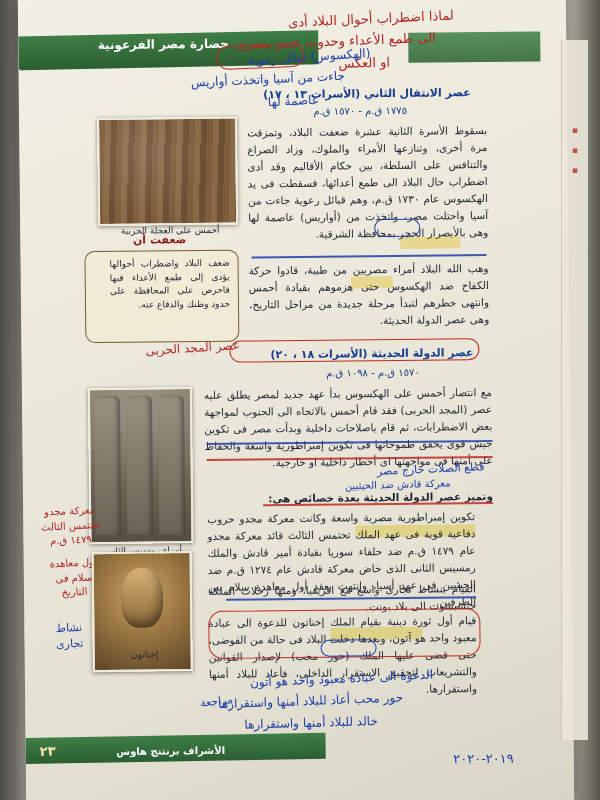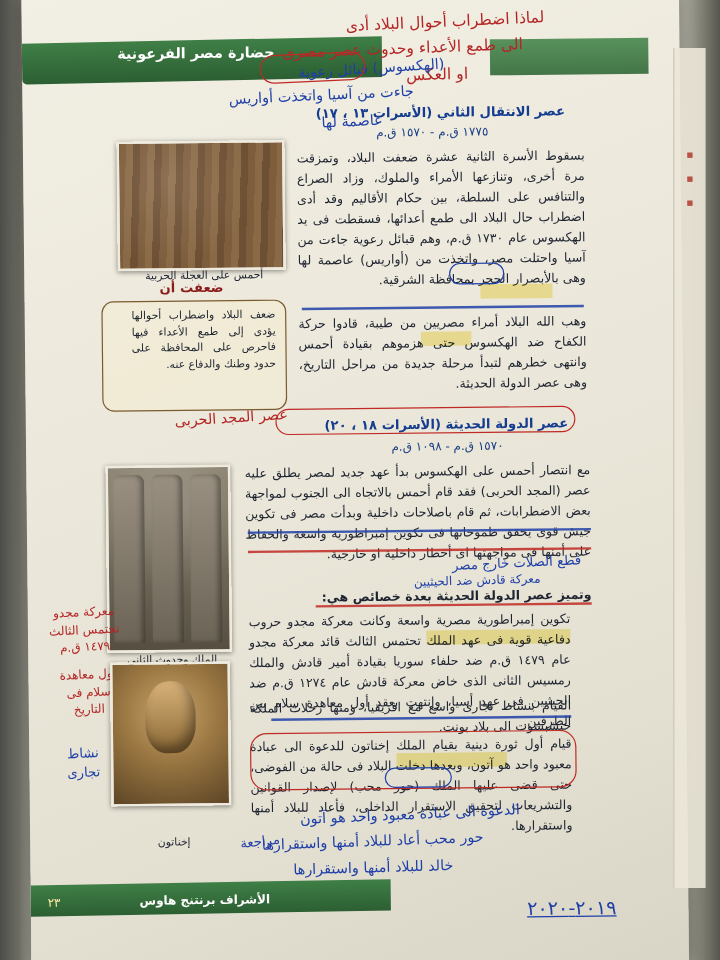--- a/index.html
+++ b/index.html
@@ -299,7 +299,7 @@
       <div class="statue-col" style="right:38%;"></div>
       <div class="statue-col" style="right:70%;"></div>
     </div>
-    <div class="tx" style="right:378px; top:548px; width:100px; text-align:center; font-size:9px;">الملك وحدوث الثانى</div>
+    <div class="tx" style="right:378px; top:548px; width:100px; text-align:center; font-size:9px;">أمراء رمسيس الثانى</div>
 
     <div class="tx" style="right:78px; top:392px; width:288px;">مع انتصار أحمس على الهكسوس بدأ عهد جديد لمصر يطلق عليه عصر (المجد الحربى) فقد قام أحمس بالاتجاه الى الجنوب لمواجهة بعض الاضطرابات، ثم قام باصلاحات داخلية وبدأت مصر فى تكوين جيش قوى يحقق طموحاتها فى تكوين إمبراطورية واسعة والحفاظ على أمنها فى مواجهتها اى أخطار داخلية او خارجية.</div>
     <div class="ul-blue" style="right:78px; top:448px; width:286px;"></div>

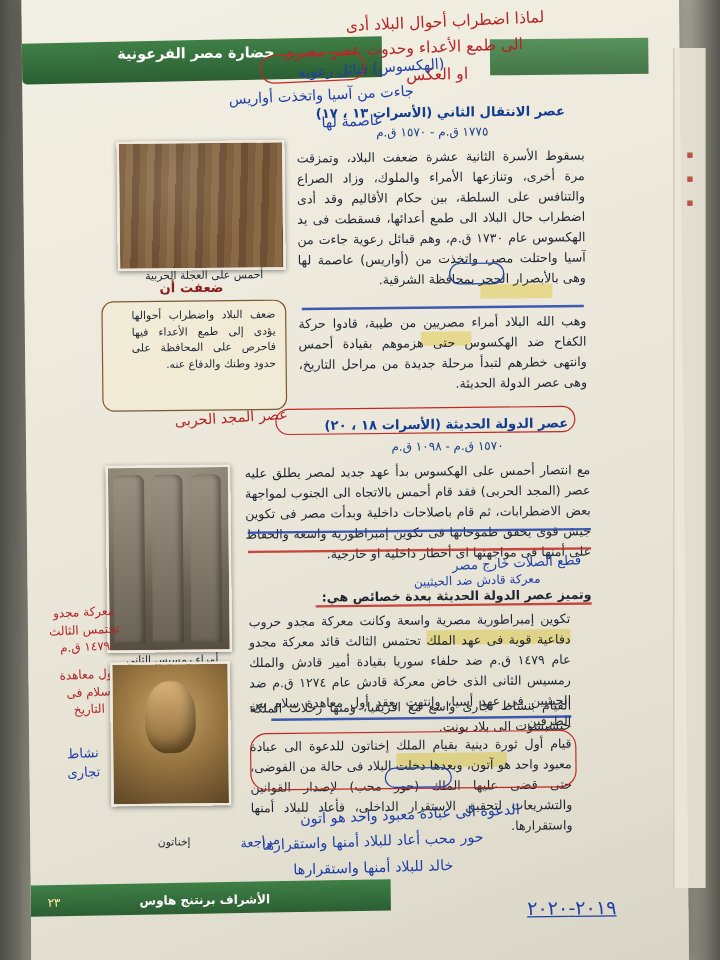--- a/index.html
+++ b/index.html
@@ -341,7 +341,7 @@
       <div class="img-bust"></div>
       <div class="bust-head"></div>
     </div>
-    <div class="tx" style="right:380px; top:700px; width:96px; text-align:center; font-size:9px;">إخناتون</div>
+    <div class="tx" style="right:380px; top:652px; width:96px; text-align:center; font-size:9px;">إخناتون</div>
 
     <div class="hw hw-blue" style="right:140px; top:678px; font-size:12px; transform:rotate(-2deg);">الدعوة الى عبادة معبود واحد هو آتون</div>
     <div class="hw hw-blue" style="right:170px; top:700px; font-size:12px; transform:rotate(-1.5deg);">حور محب أعاد للبلاد أمنها واستقرارها</div>

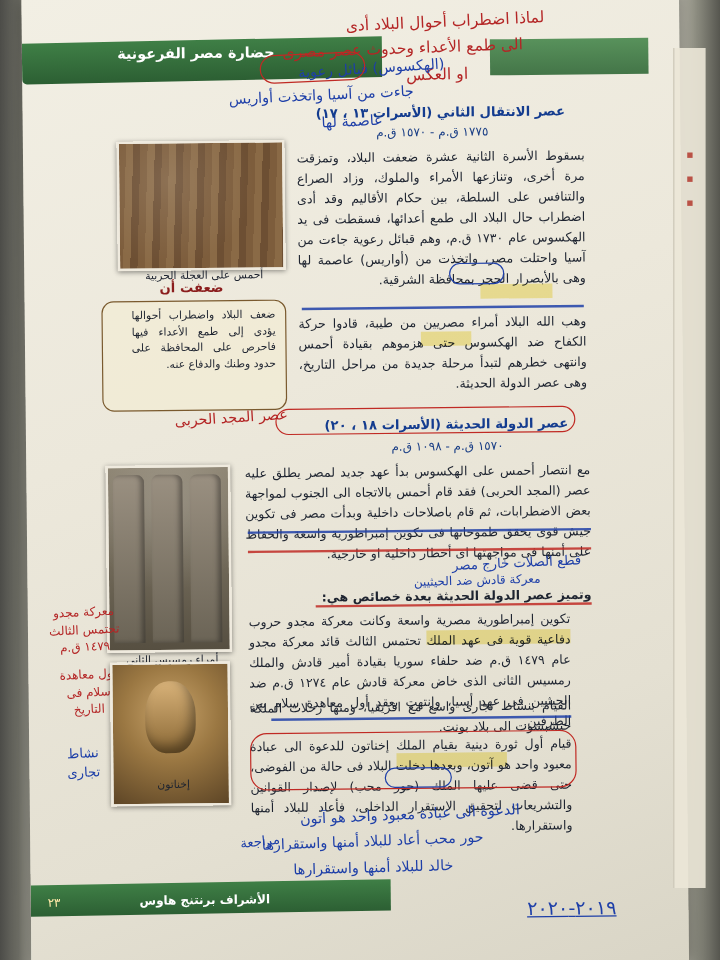--- a/index.html
+++ b/index.html
@@ -229,8 +229,8 @@
     left: 14px;
     bottom: 50px;
     color: #ffe9a8;
-    font-size: 10px;
-    font-weight: normal;
+    font-size: 13px;
+    font-weight: bold;
   }
   .date-stamp {
     position: absolute;

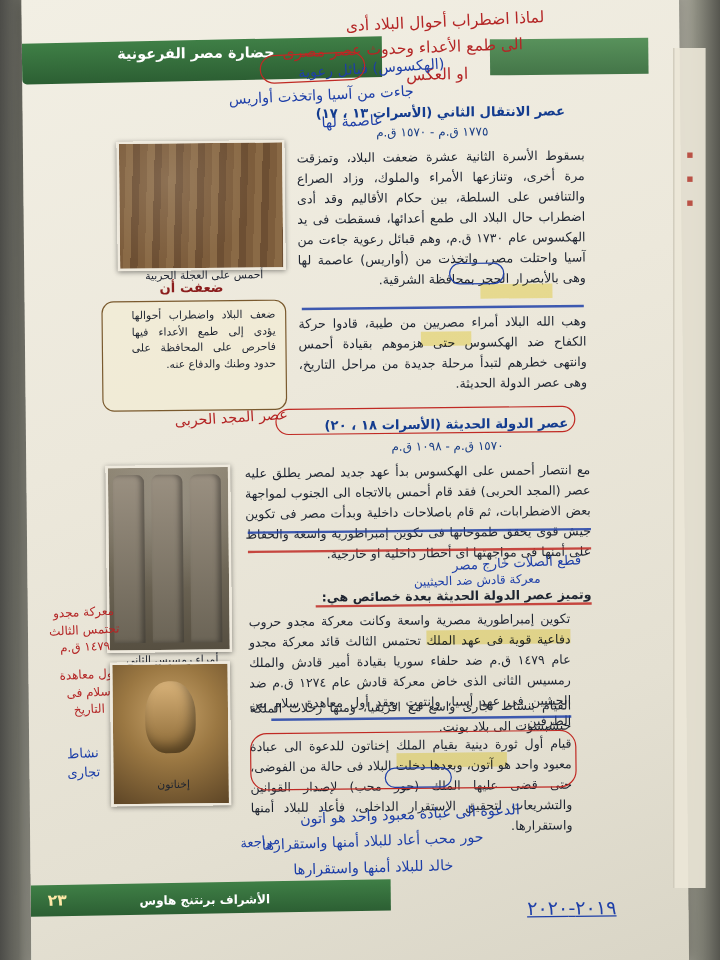--- a/index.html
+++ b/index.html
@@ -237,9 +237,8 @@
     right: 60px;
     bottom: 38px;
     color: #1e3fa8;
-    font-size: 16px;
+    font-size: 13px;
     letter-spacing: 1px;
-    text-decoration: underline;
   }
 </style>
 </head>

